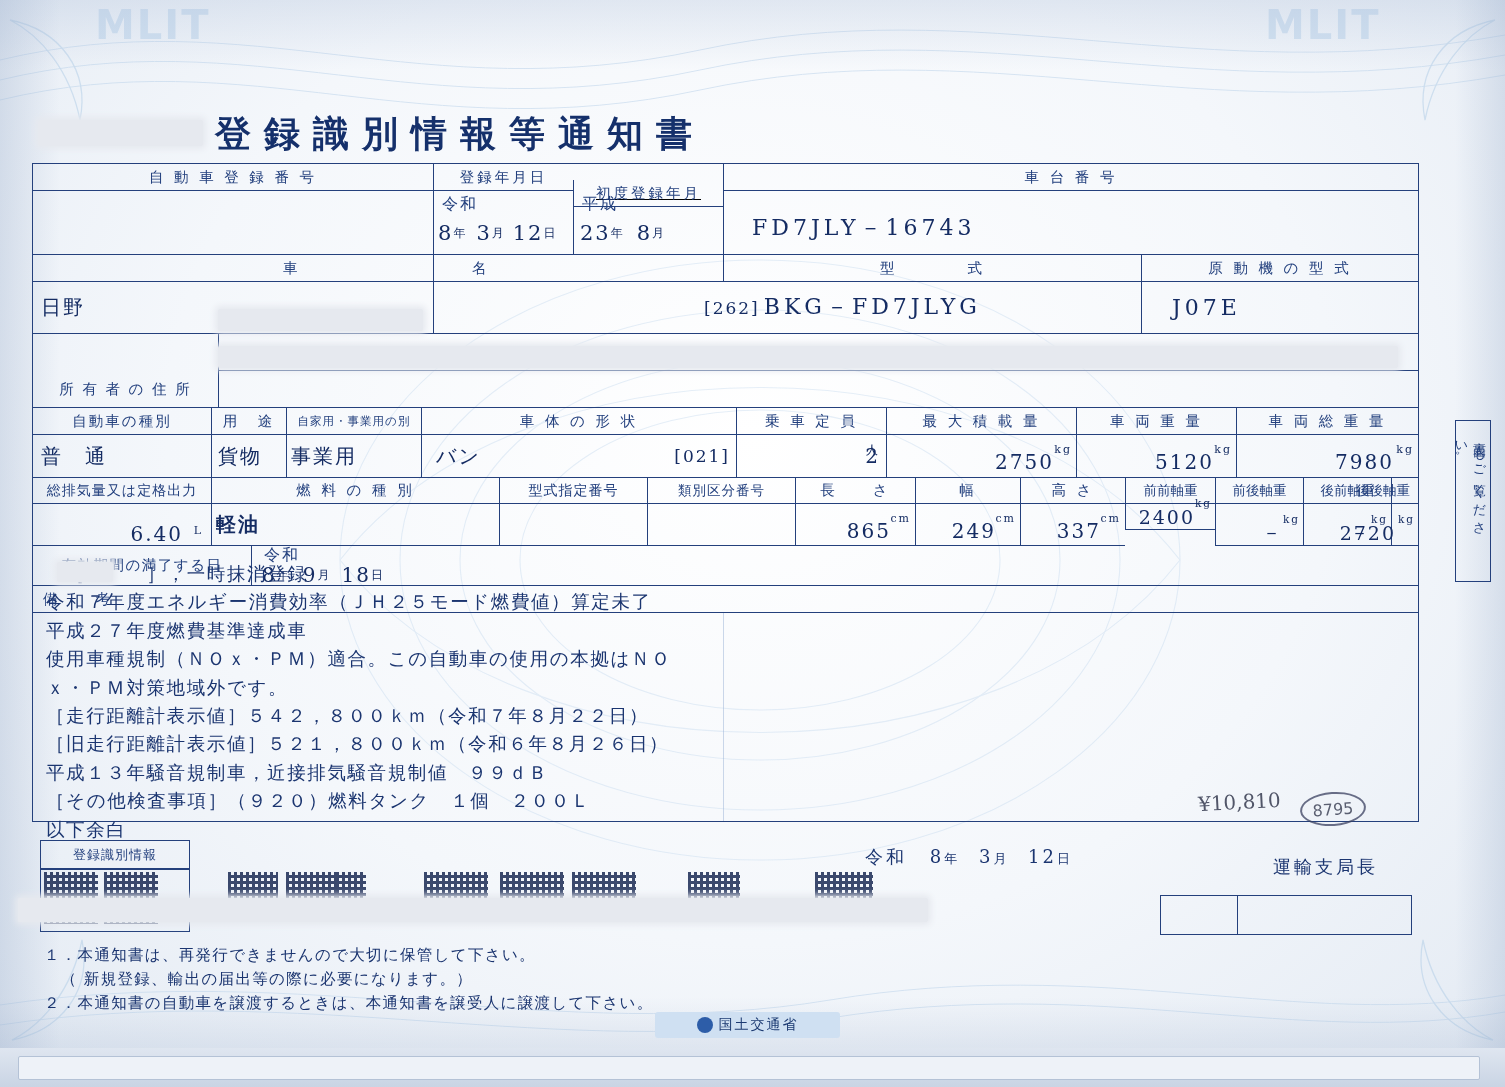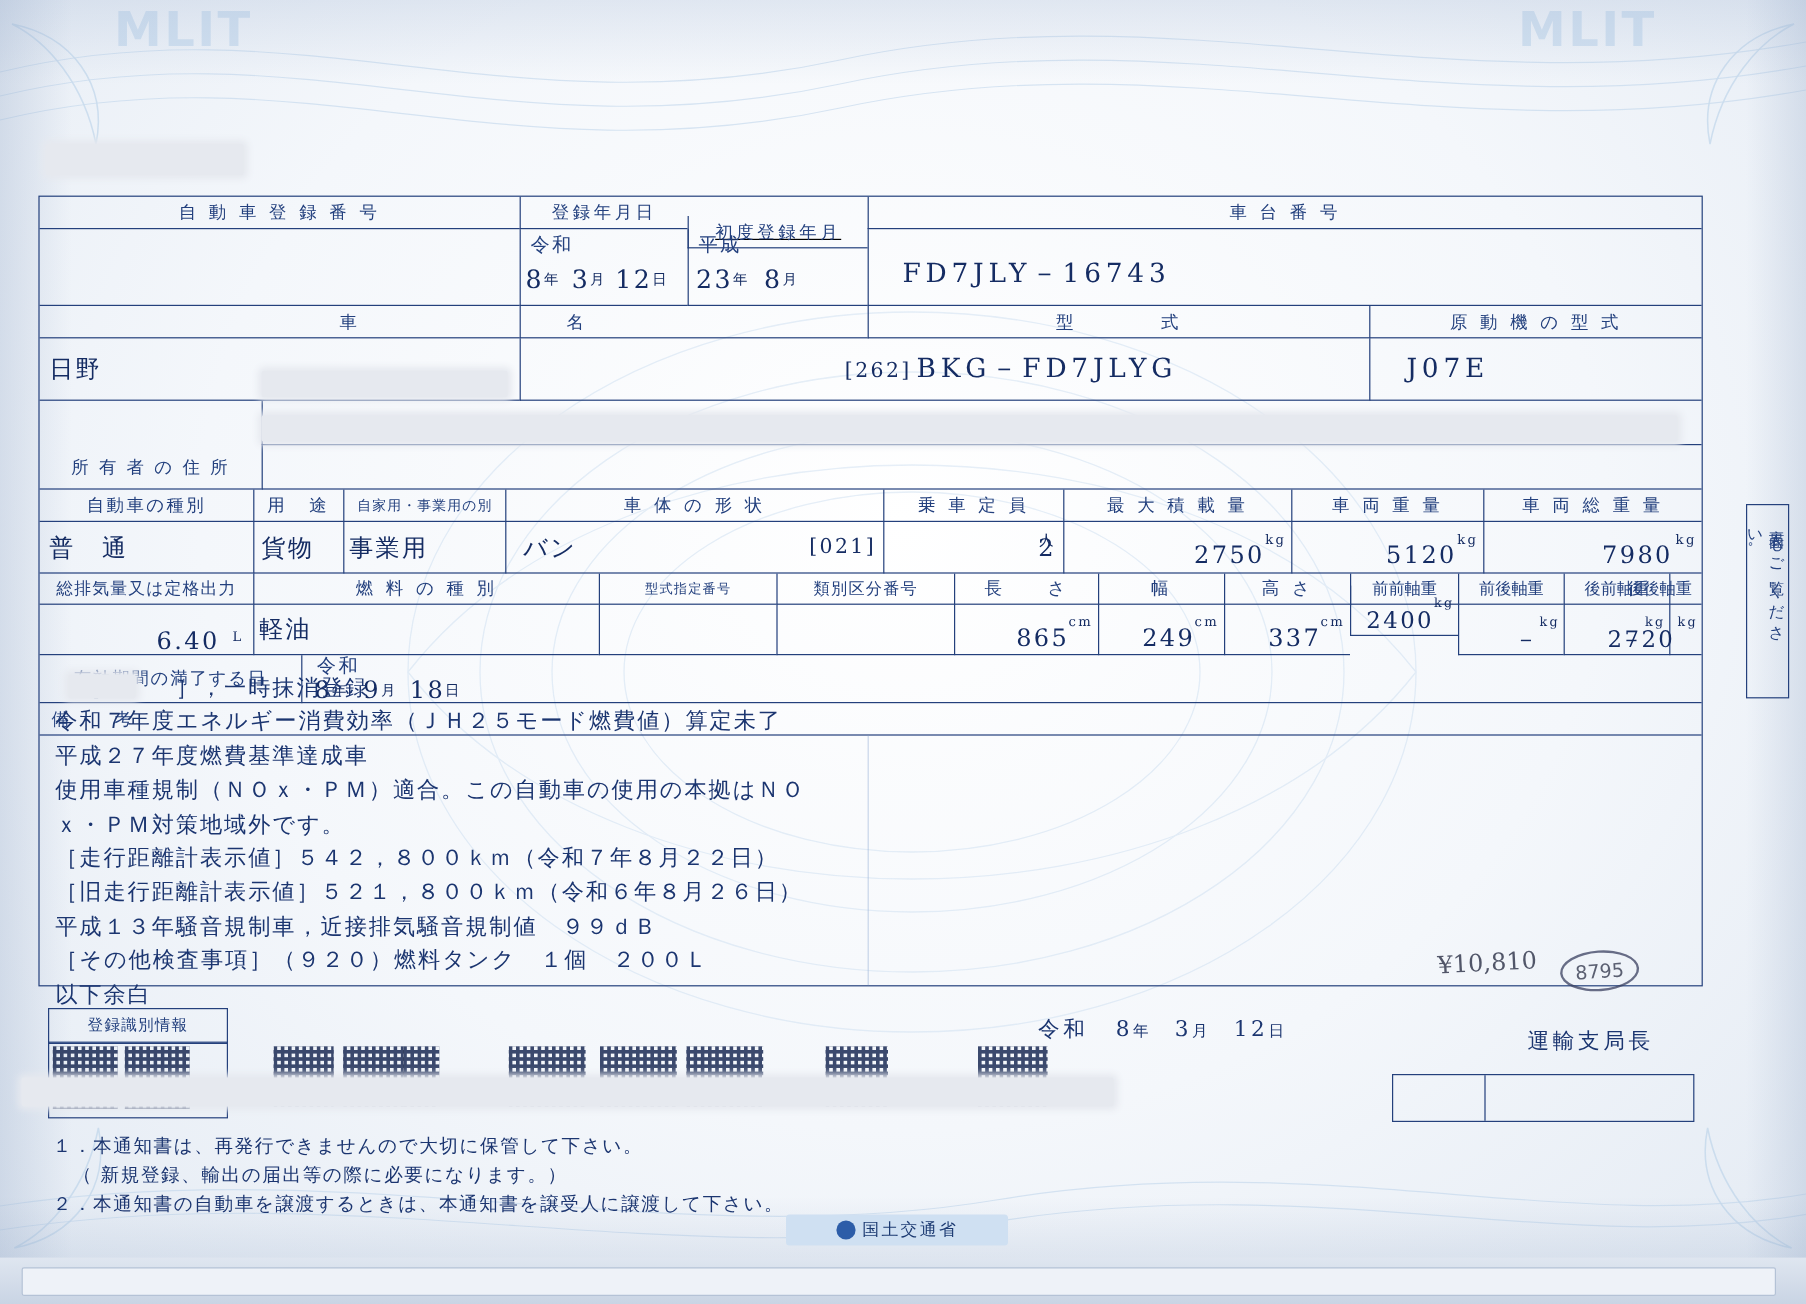--- a/index.html
+++ b/index.html
@@ -176,6 +176,7 @@
 
   <div class="vignette"></div>
 
+  <div class="title">登録識別情報等通知書</div>
 
   <div class="tbl">
 

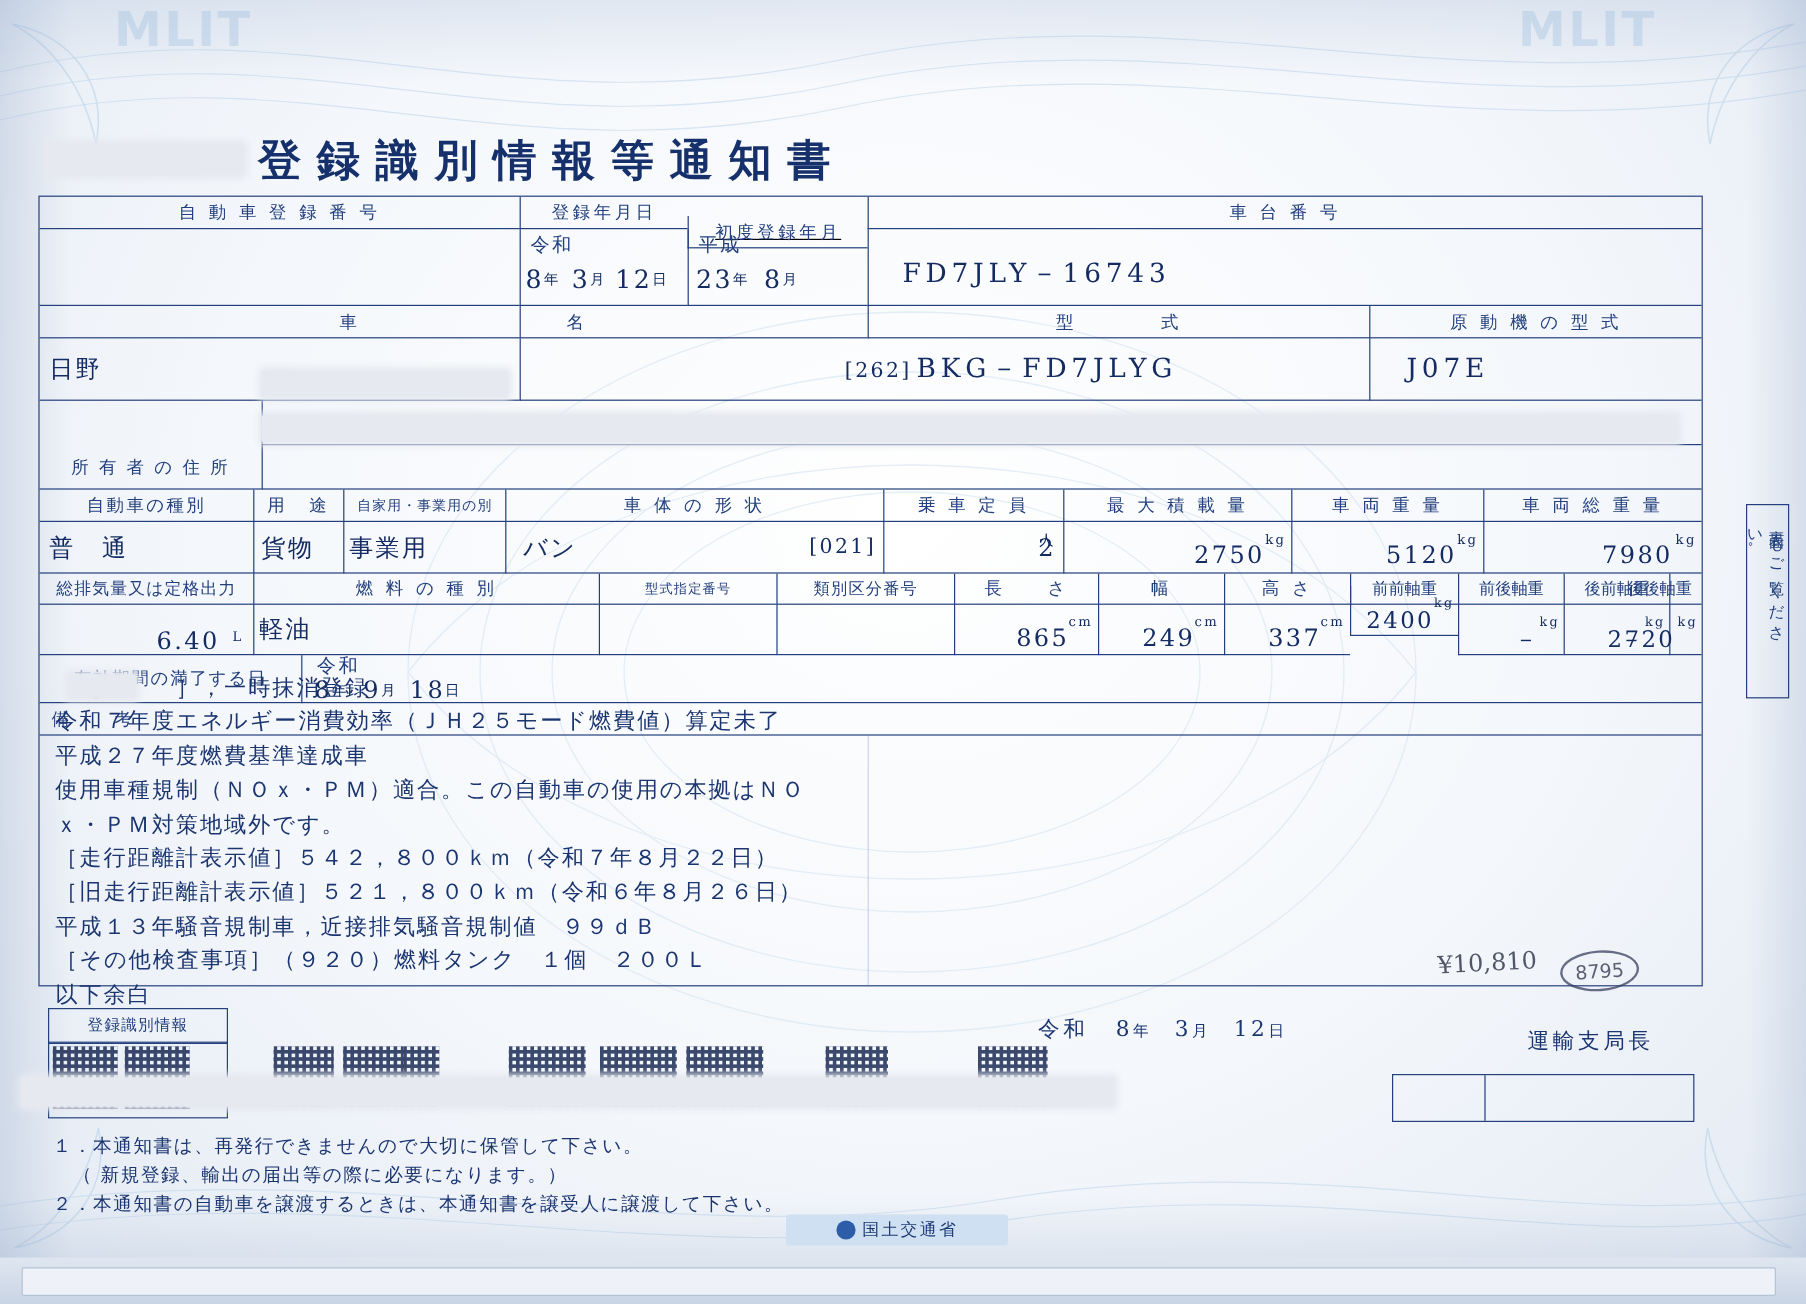--- a/index.html
+++ b/index.html
@@ -319,7 +319,7 @@
       <div class="lbl">燃 料 の 種 別</div>
     </div>
     <div class="cell bb bl" style="left:466px;top:314px;width:148px;height:26px;">
-      <div class="lbl" style="font-size:11px;letter-spacing:1px;">型式指定番号</div>
+      <div class="lbl" style="font-size:14px;letter-spacing:1px;">型式指定番号</div>
     </div>
     <div class="cell bb bl" style="left:614px;top:314px;width:148px;height:26px;">
       <div class="lbl" style="font-size:13.5px;letter-spacing:1px;">類別区分番号</div>

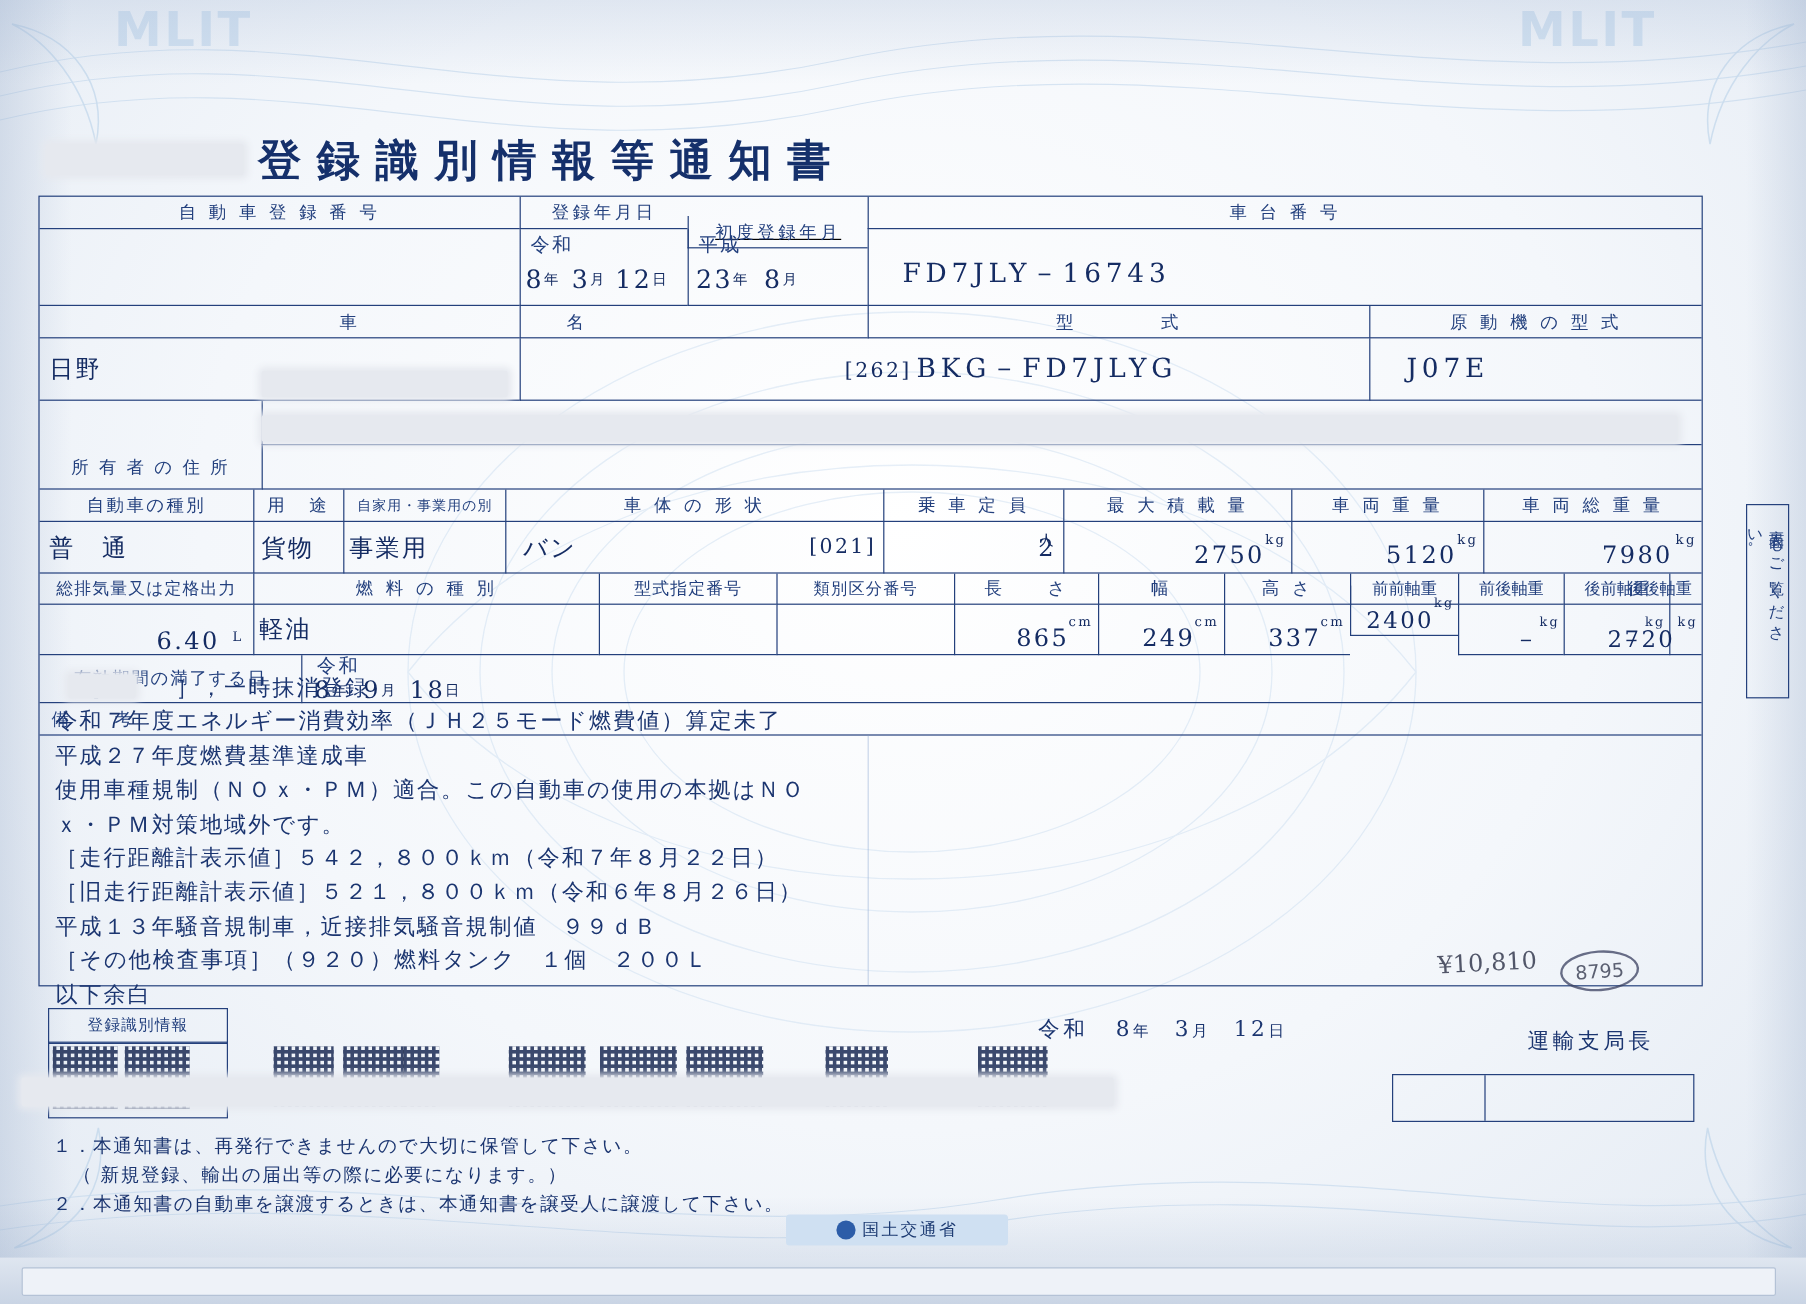--- a/index.html
+++ b/index.html
@@ -351,7 +351,7 @@
       <div class="val" style="position:absolute;right:8px;top:6px;font-size:11px;">L</div>
     </div>
     <div class="cell bb bl" style="left:178px;top:340px;width:288px;height:42px;">
-      <div class="val" style="padding-left:4px;">軽油</div>
+      <div class="val" style="padding-left:4px;font-weight:bold;">軽油</div>
     </div>
     <div class="cell bb bl" style="left:466px;top:340px;width:148px;height:42px;">
       <div class="val c"></div>

